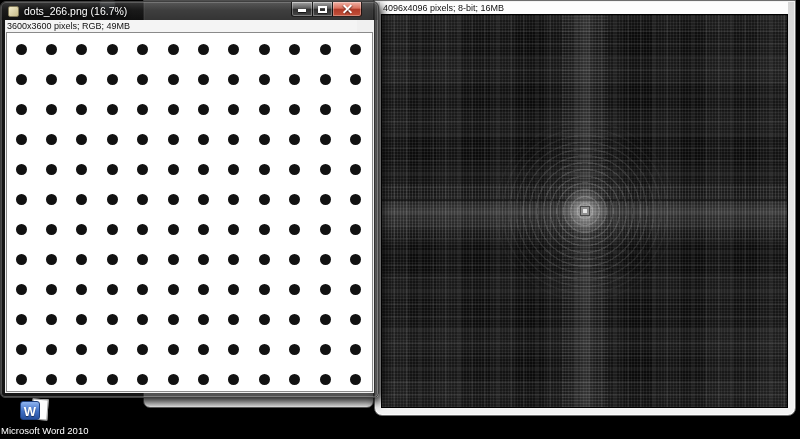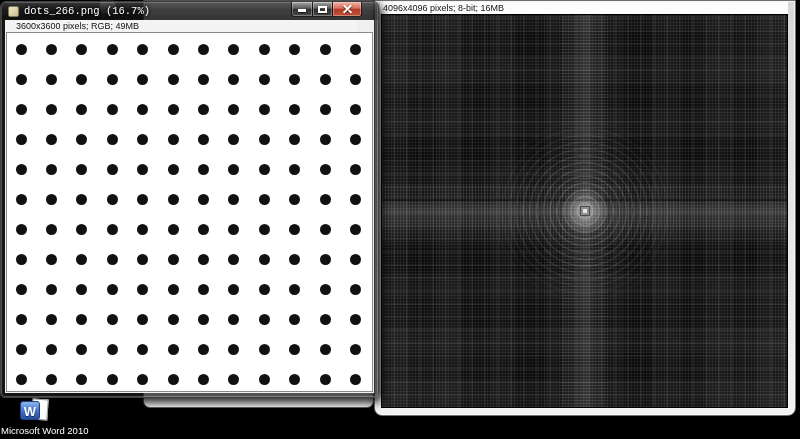--- a/index.html
+++ b/index.html
@@ -77,7 +77,7 @@
     box-shadow:inset 0 0 0 1px rgba(255,255,255,.25), 3px 4px 10px rgba(0,0,0,.9); }
   .titlebar { position:absolute; left:0; top:0; right:0; height:18px;
     background:linear-gradient(180deg, rgba(120,120,120,.35), rgba(40,40,40,.25) 45%, rgba(0,0,0,.25));
-    border-radius:6px 6px 0 0;font-family:Liberation Mono, monospace; }
+    border-radius:6px 6px 0 0; }
   .title-icon { position:absolute; left:7px; top:4px; width:11px; height:11px;
     background:linear-gradient(135deg,#efe8c8,#c9bd8a); border:1px solid #7e7657; border-radius:2px; }
   .title-text { position:absolute; left:23px; top:3px; font-size:10.5px; color:#fff;

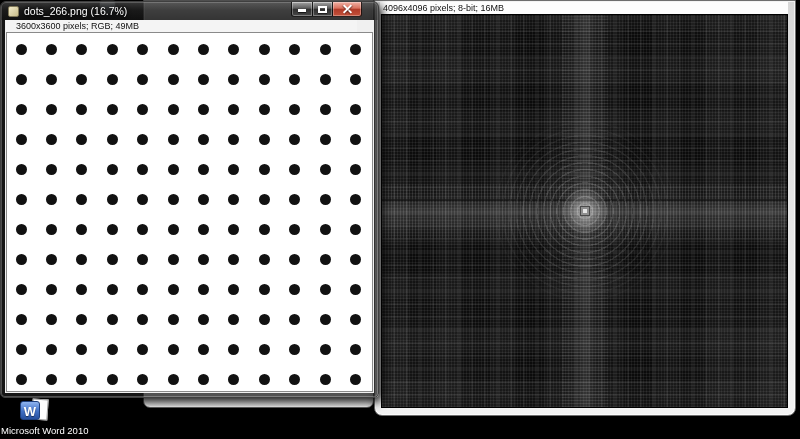--- a/index.html
+++ b/index.html
@@ -99,7 +99,7 @@
   .glyph-close2 { transform:rotate(-45deg); }
   .dots-body { position:absolute; left:4px; top:18px; right:4px; bottom:4px; background:#f0f0f0; }
   .dots-status { position:absolute; left:1px; top:0; right:17px; height:12px;
-    background:#f4f4f4; color:#111; font-size:9px; line-height:12px; padding-left:10px;
+    background:#f4f4f4; color:#111; font-size:9px; line-height:12px; padding-left:1px;
     white-space:nowrap; overflow:hidden; }
   .dots-canvas { position:absolute; left:1px; top:12px; right:1px; bottom:1px;
     background:#fff; border:1px solid #8a8a8a; overflow:hidden; }

